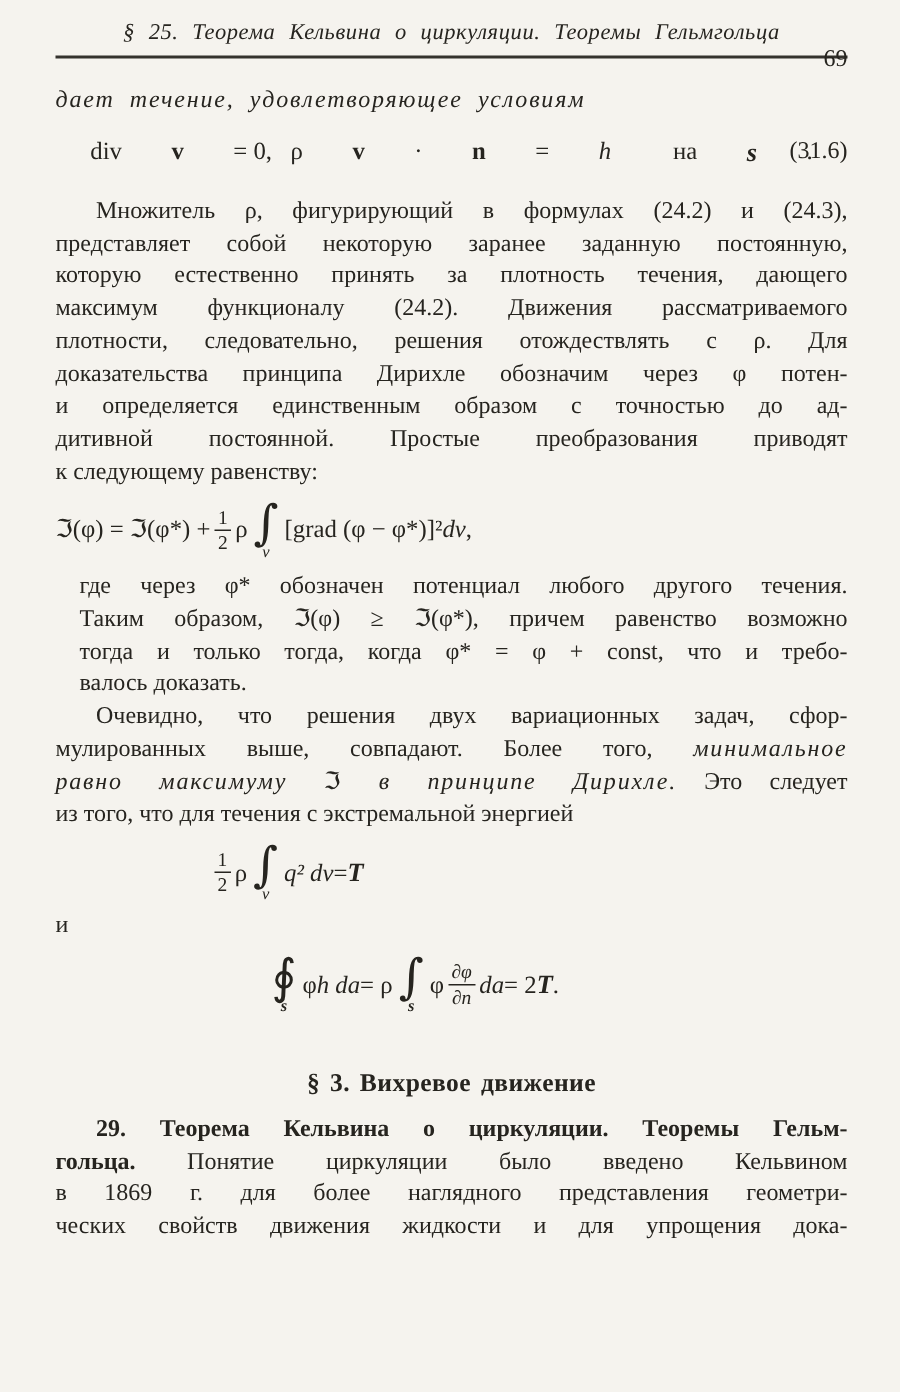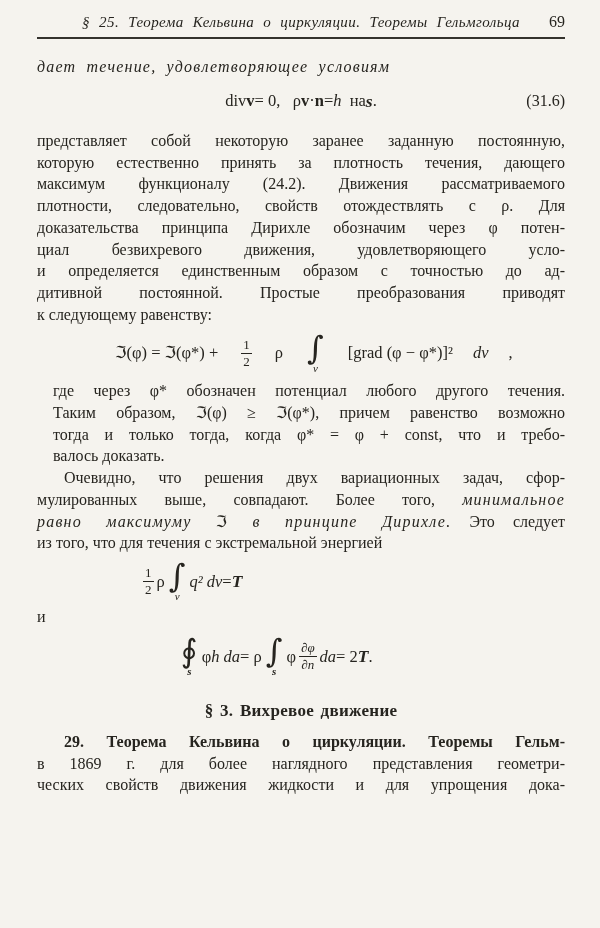--- a/index.html
+++ b/index.html
@@ -24,7 +24,7 @@
     white-space:nowrap;
   }
   .pageno{
-    position:absolute;right:0;top:0;
+    position:absolute;right:0;top:18px;
     font-style:normal;font-size:16px;letter-spacing:0;word-spacing:0;
   }
   .rule{margin-top:5px;height:2px;background:#34322d;}

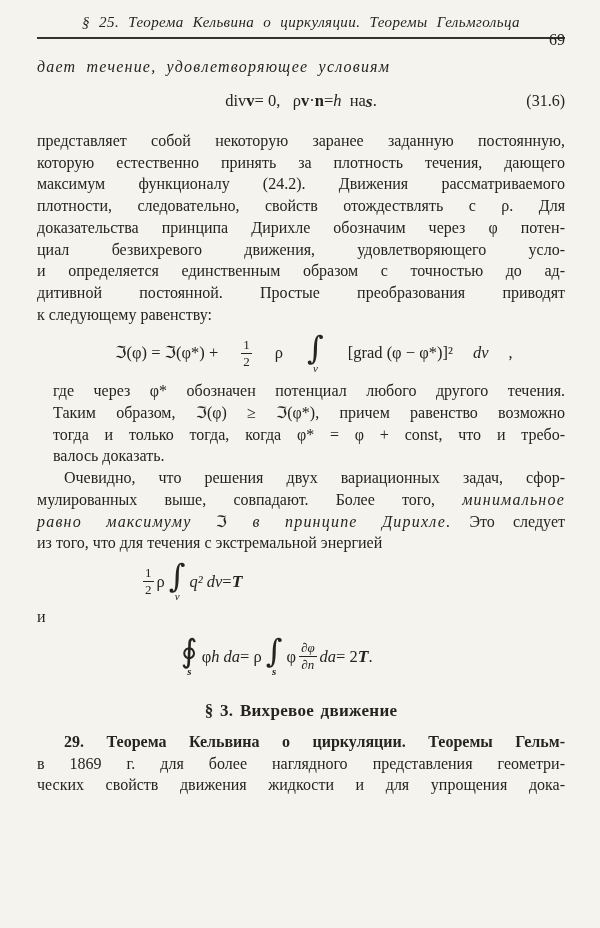--- a/index.html
+++ b/index.html
@@ -46,7 +46,7 @@
   .intro{margin-top:17px;}
   .intro .tl{line-height:22px;}
   .eqrow{display:flex;align-items:center;position:relative;font-size:16.5px;}
-  .eqrow .eqbody{display:inline-flex;align-items:flex-start;}
+  .eqrow .eqbody{display:inline-flex;align-items:flex-start;gap:33px;}
   .eq243{margin-top:8px;min-height:30px;justify-content:center;}
   .eqno{position:absolute;right:0;top:50%;transform:translateY(-50%);font-size:16px;}
   .paraA{margin-top:14px;}

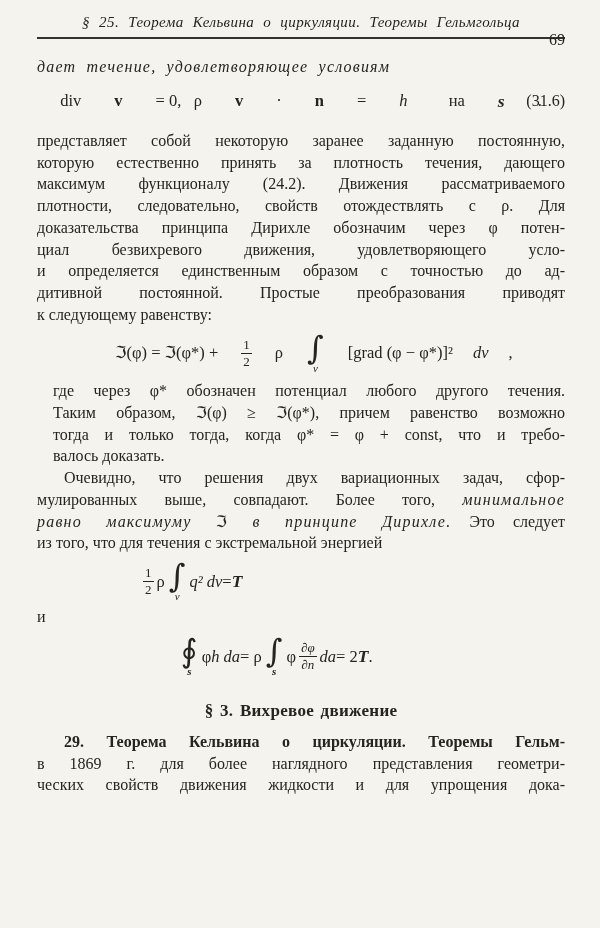--- a/index.html
+++ b/index.html
@@ -102,6 +102,7 @@
   </div>
 
   <div class="para paraA">
+      <div class="tl ind"><span>Множитель ρ, фигурирующий в формулах (24.2) и (24.3),</span></div>
       <div class="tl"><span>представляет собой некоторую заранее заданную постоянную,</span></div>
       <div class="tl"><span>которую естественно принять за плотность течения, дающего</span></div>
       <div class="tl"><span>максимум функционалу (24.2). Движения рассматриваемого</span></div>

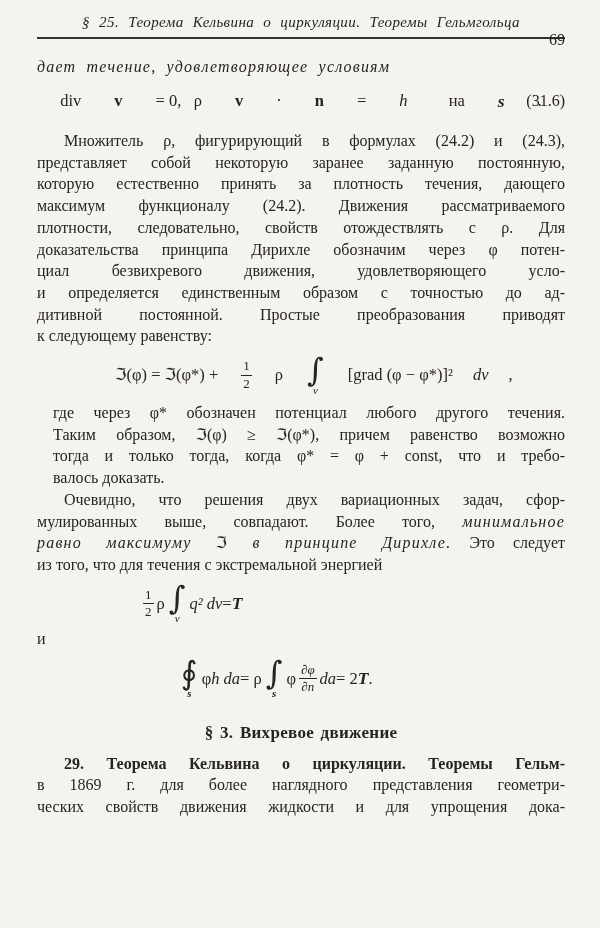--- a/index.html
+++ b/index.html
@@ -106,7 +106,7 @@
       <div class="tl"><span>представляет собой некоторую заранее заданную постоянную,</span></div>
       <div class="tl"><span>которую естественно принять за плотность течения, дающего</span></div>
       <div class="tl"><span>максимум функционалу (24.2). Движения рассматриваемого</span></div>
-      <div class="tl"><span>плотности, следовательно, свойств отождествлять с ρ. Для</span></div>
+      <div class="tl"><span>плотности, следовательно, решения отождествлять с ρ. Для</span></div>
       <div class="tl"><span>доказательства принципа Дирихле обозначим через φ потен-</span></div>
       <div class="tl"><span>циал безвихревого движения, удовлетворяющего усло-</span></div>
       <div class="tl"><span>и определяется единственным образом с точностью до ад-</span></div>

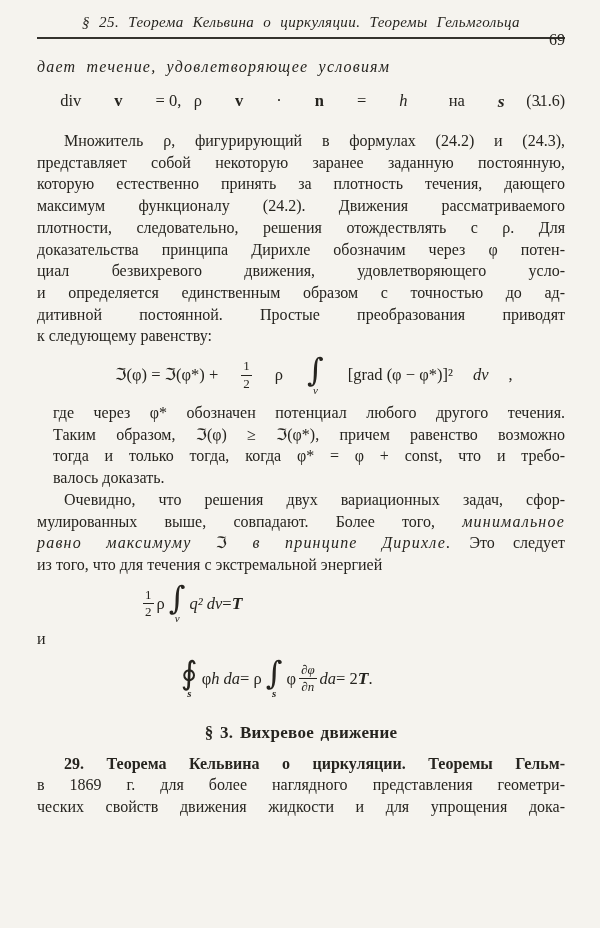--- a/index.html
+++ b/index.html
@@ -108,7 +108,6 @@
       <div class="tl"><span>максимум функционалу (24.2). Движения рассматриваемого</span></div>
       <div class="tl"><span>плотности, следовательно, решения отождествлять с ρ. Для</span></div>
       <div class="tl"><span>доказательства принципа Дирихле обозначим через φ потен-</span></div>
-      <div class="tl"><span>циал безвихревого движения, удовлетворяющего усло-</span></div>
       <div class="tl"><span>и определяется единственным образом с точностью до ад-</span></div>
       <div class="tl"><span>дитивной постоянной. Простые преобразования приводят</span></div>
       <div class="tl last"><span>к следующему равенству:</span></div>

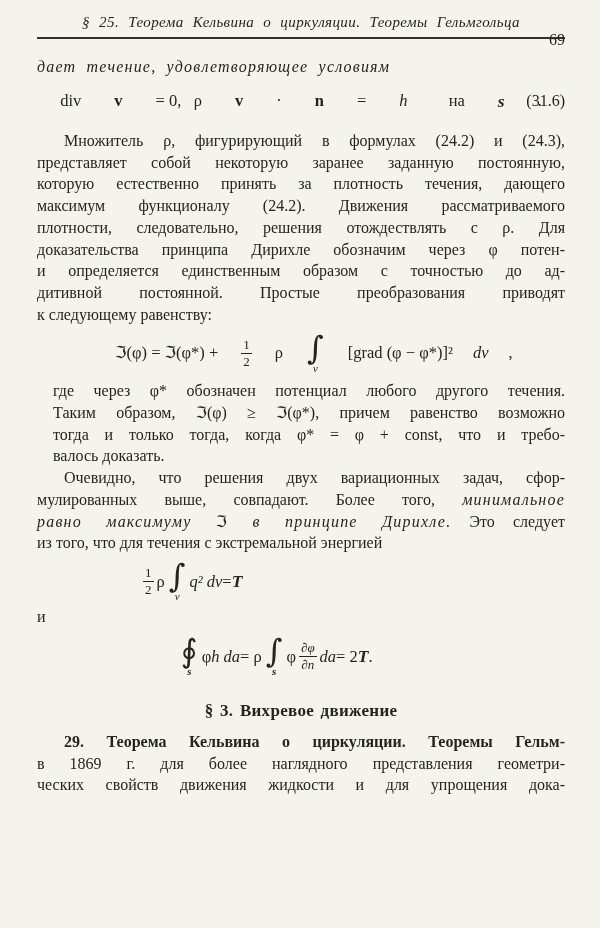--- a/index.html
+++ b/index.html
@@ -50,7 +50,7 @@
   .eq243{margin-top:8px;min-height:30px;justify-content:center;}
   .eqno{position:absolute;right:0;top:50%;transform:translateY(-50%);font-size:16px;}
   .paraA{margin-top:14px;}
-  .eqGrad{margin-top:5px;min-height:46px;margin-left:78px;gap:20px;}
+  .eqGrad{margin-top:5px;min-height:46px;}
   .paraB{margin-top:4px;margin-left:16px;}
   .paraC{margin-top:0;}
   .eqQ{margin-top:4px;min-height:48px;margin-left:103px;}

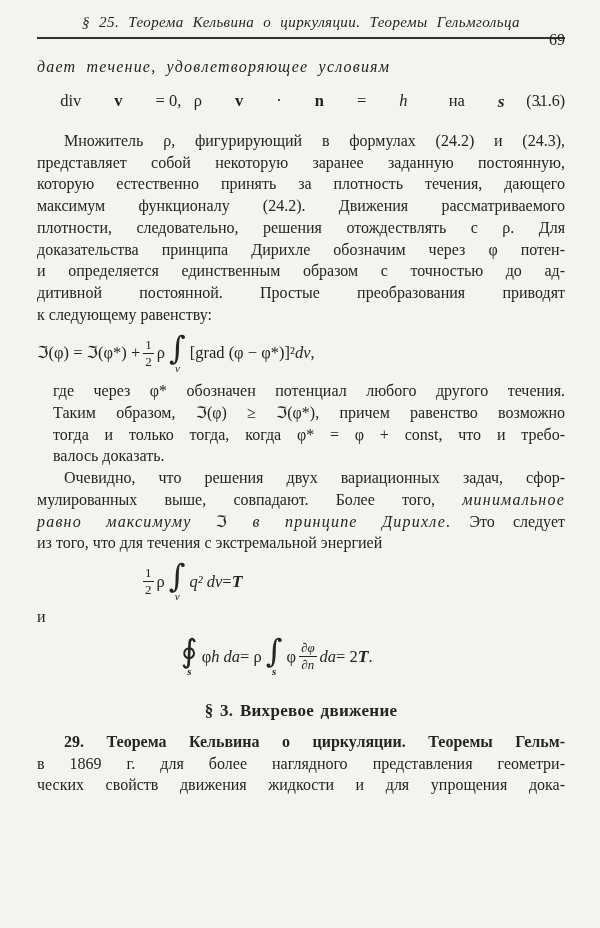--- a/index.html
+++ b/index.html
@@ -56,7 +56,7 @@
   .eqQ{margin-top:4px;min-height:48px;margin-left:103px;}
   .conn{line-height:22px;}
   .eqCirc{margin-top:3px;min-height:52px;margin-left:140px;}
-  .sect{margin-top:17px;font-weight:bold;text-align:center;font-size:17px;line-height:22px;letter-spacing:.3px;word-spacing:2px;}
+  .sect{margin-top:28px;font-weight:bold;text-align:center;font-size:17px;line-height:22px;letter-spacing:.3px;word-spacing:2px;}
   .paraD{margin-top:9px;}
   
   .frac{display:inline-flex;flex-direction:column;align-items:center;font-size:13px;line-height:1.1;margin:0 3px;vertical-align:middle;}

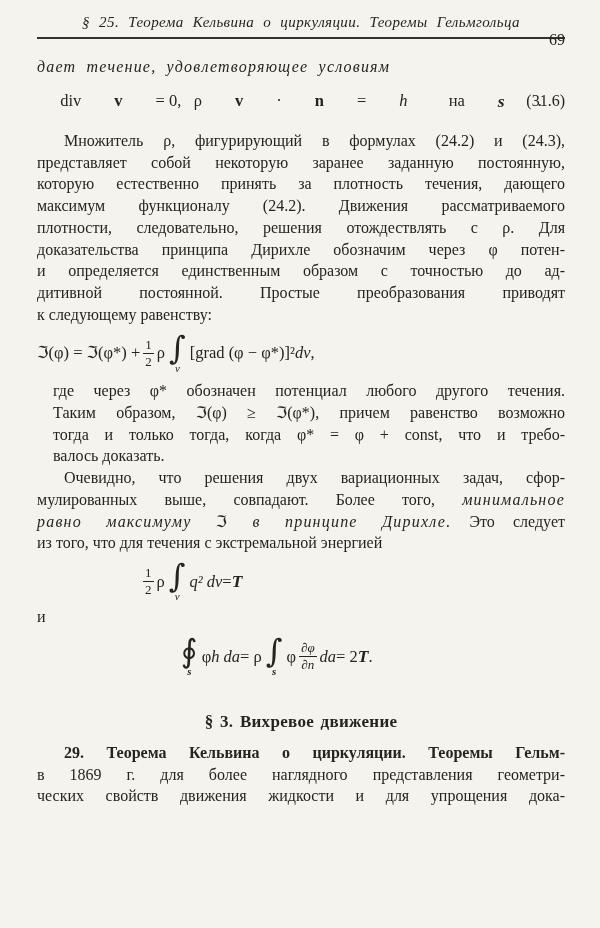--- a/index.html
+++ b/index.html
@@ -189,6 +189,7 @@
 
   <div class="para paraD">
       <div class="tl ind"><span class="b">29. Теорема Кельвина о циркуляции. Теоремы Гельм-</span></div>
+      <div class="tl"><span class="b">гольца.</span><span> Понятие циркуляции было введено Кельвином</span></div>
       <div class="tl"><span>в 1869 г. для более наглядного представления геометри-</span></div>
       <div class="tl"><span>ческих свойств движения жидкости и для упрощения дока-</span></div>
     </div>

